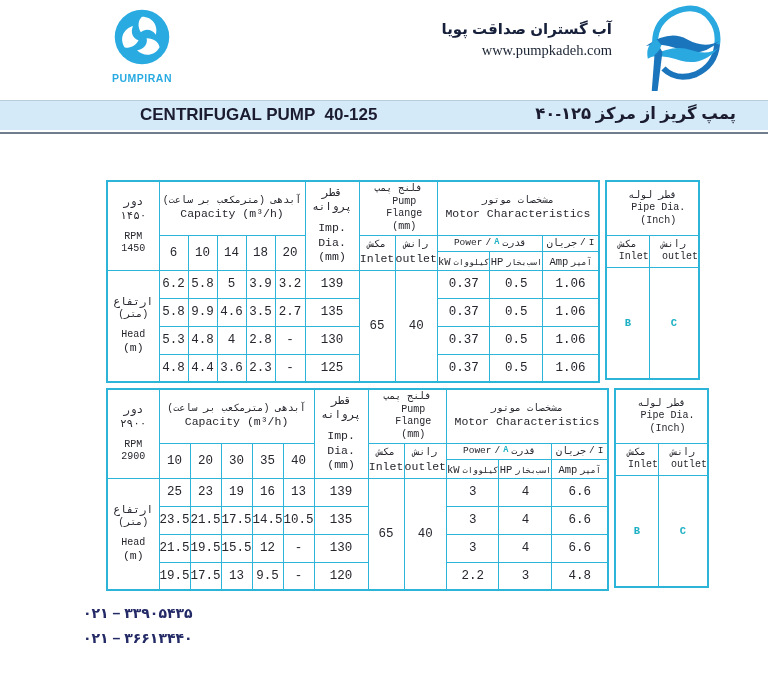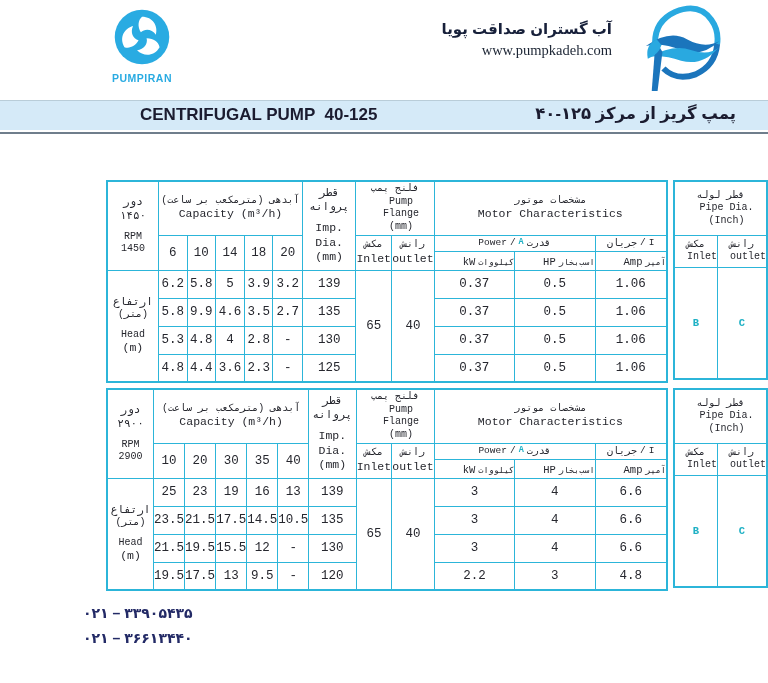--- a/index.html
+++ b/index.html
@@ -30,7 +30,7 @@
   td { border:1.5px solid #2cb5d9; text-align:center; vertical-align:middle; padding:0; overflow:hidden; }
   tr.hg  > td { height:54px; }
   tr.hs1 > td { height:16px; }
-  tr.hs2 > td { height:16px;padding-left:28px; }
+  tr.hs2 > td { height:16px; }
   tr.dr  > td { height:28px; font-size:12.5px; }
   .fa { direction:rtl; font-size:10px; }
   .fa-md { direction:rtl; font-size:11px; }

